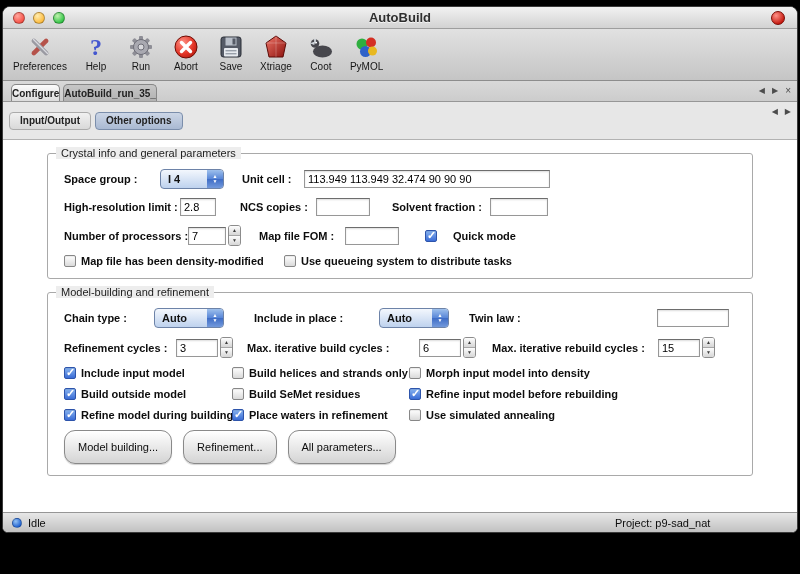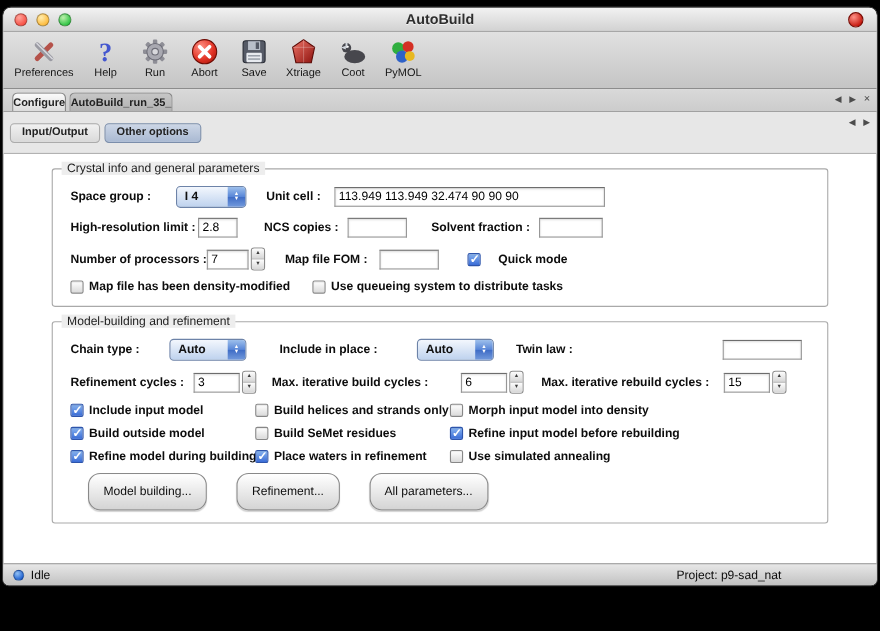--- a/index.html
+++ b/index.html
@@ -62,7 +62,7 @@
 
   .macbtn { height:16px; padding:16px 13px; border:1px solid #898989; border-radius:11px;
             background:linear-gradient(#ffffff,#d4d4d4); font:11px "Liberation Sans",sans-serif; color:#0d0d0d;
-            display:inline-flex; align-items:center; box-shadow:0 1px 1px rgba(0,0,0,.18); margin-right:11px;margin-left:16px; }
+            display:inline-flex; align-items:center; box-shadow:0 1px 1px rgba(0,0,0,.18); margin-right:11px; }
 
   
   .statusbar { position:absolute; left:0; right:0; bottom:0; height:20px; background:linear-gradient(#e7e7e7,#c1c1c1);

